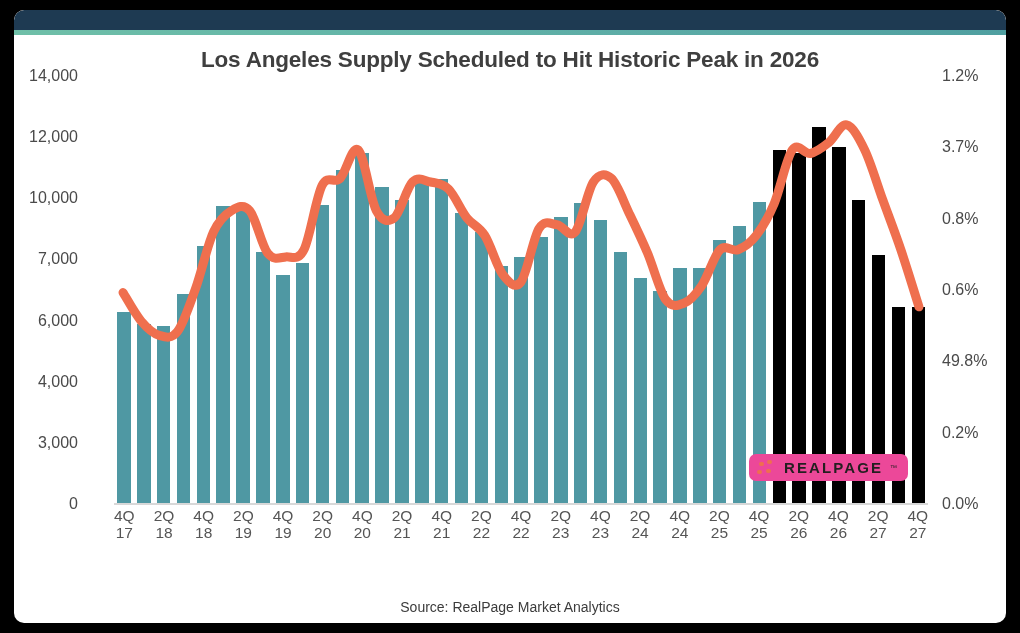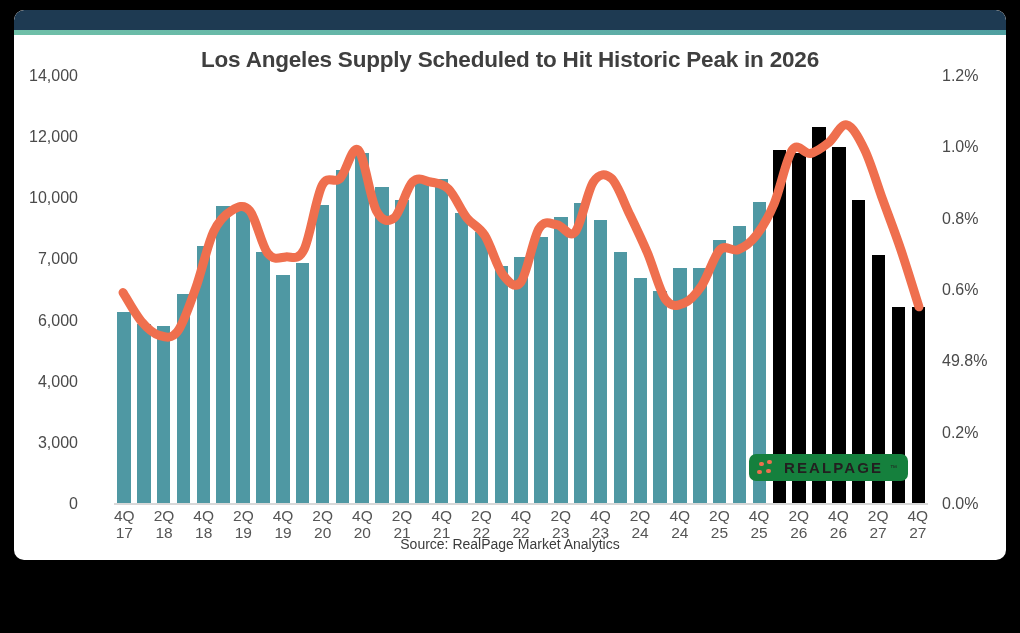--- a/index.html
+++ b/index.html
@@ -4,7 +4,7 @@
 <style>
   html,body{margin:0;padding:0;background:#000;}
   body{width:1020px;height:633px;font-family:"Liberation Sans",sans-serif;overflow:hidden;}
-  .card{position:absolute;left:14px;top:10px;width:992px;height:550px;background:#ffffff;border-radius:10px;overflow:hidden;
+  .card{position:absolute;left:14px;top:10px;width:992px;height:613px;background:#ffffff;border-radius:10px;overflow:hidden;
         box-shadow:0 0 0 1px rgba(0,0,0,.05);}
   .hdr-bar{height:20px;background:#1e3a52;border-radius:10px 10px 0 0;}
   .hdr-accent{height:5px;background:linear-gradient(90deg,#6fbfa8 0%,#63b5a8 35%,#5aa9a5 70%,#4f9fa0 100%);}

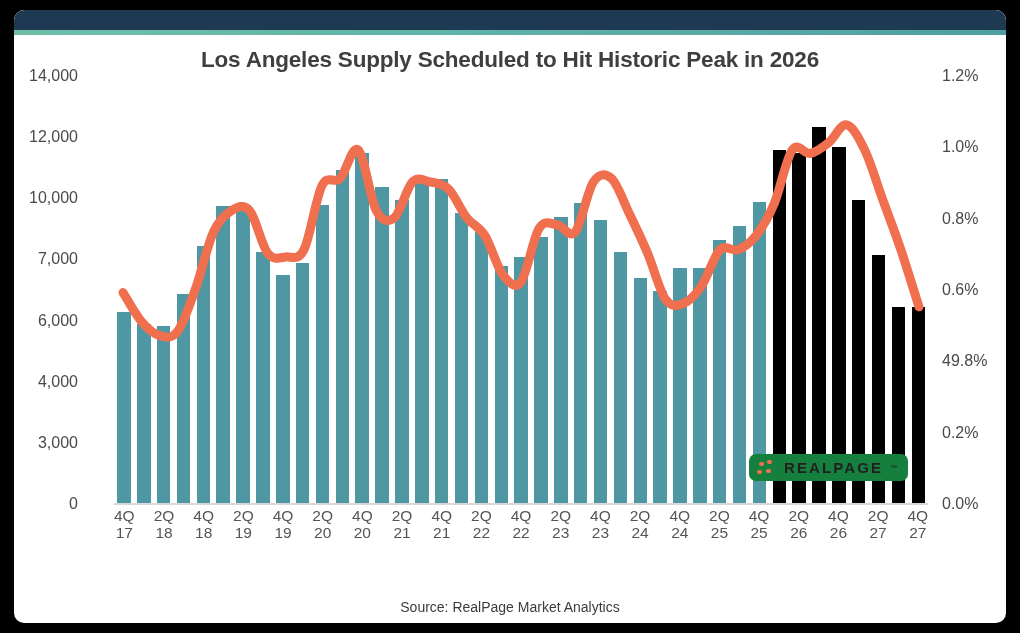--- a/index.html
+++ b/index.html
@@ -73,7 +73,7 @@
         <div class="tick" style="top: 286.333px;">49.8%</div>
         <div class="tick" style="top: 215px;">0.6%</div>
         <div class="tick" style="top: 143.667px;">0.8%</div>
-        <div class="tick" style="top: 72.3333px;">1.0%</div>
+        <div class="tick" style="top: 72.3333px;">3.7%</div>
         <div class="tick" style="top: 1px;">1.2%</div>
       </div>
 

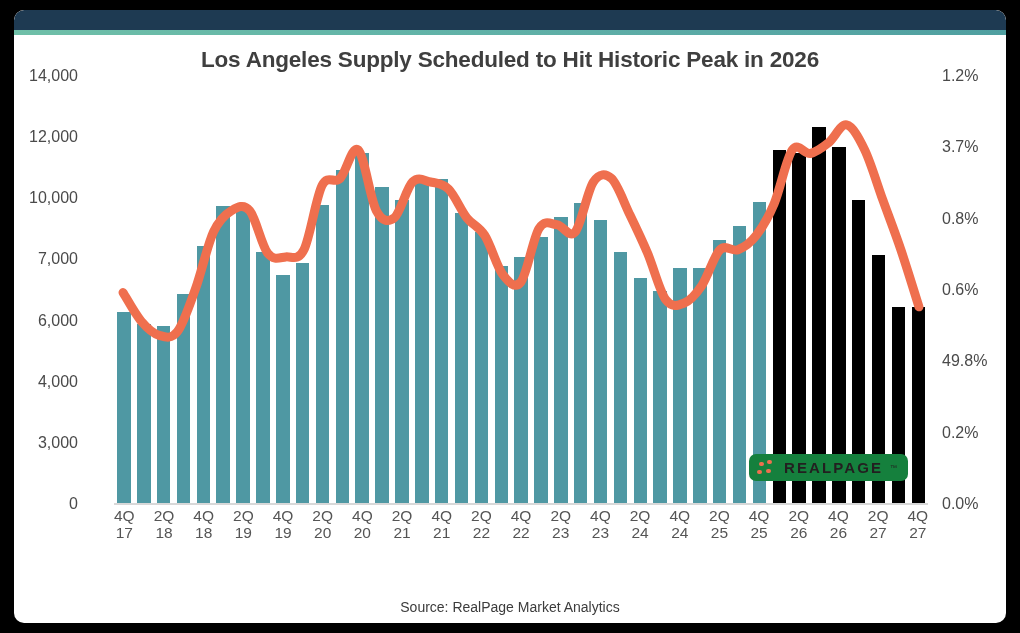--- a/index.html
+++ b/index.html
@@ -36,7 +36,7 @@
   .xcell{flex:1 1 0;text-align:center;font-size:15.5px;color:#555;line-height:1.12;}
   .xcell span{display:block;}
 
-  .logo{position:absolute;right:98px;bottom:24px;background:#15803d;border-radius:7px;padding:5px 11px 5px 8px;
+  .logo{position:absolute;right:98px;bottom:24px;background:#ec4899;border-radius:7px;padding:5px 11px 5px 8px;
         display:flex;align-items:center;gap:7px;}
   .logo-dots{width:20px;height:16px;position:relative;}
   .logo-dots i{position:absolute;width:4.6px;height:4.6px;border-radius:50%;background:#ef6f4e;}

